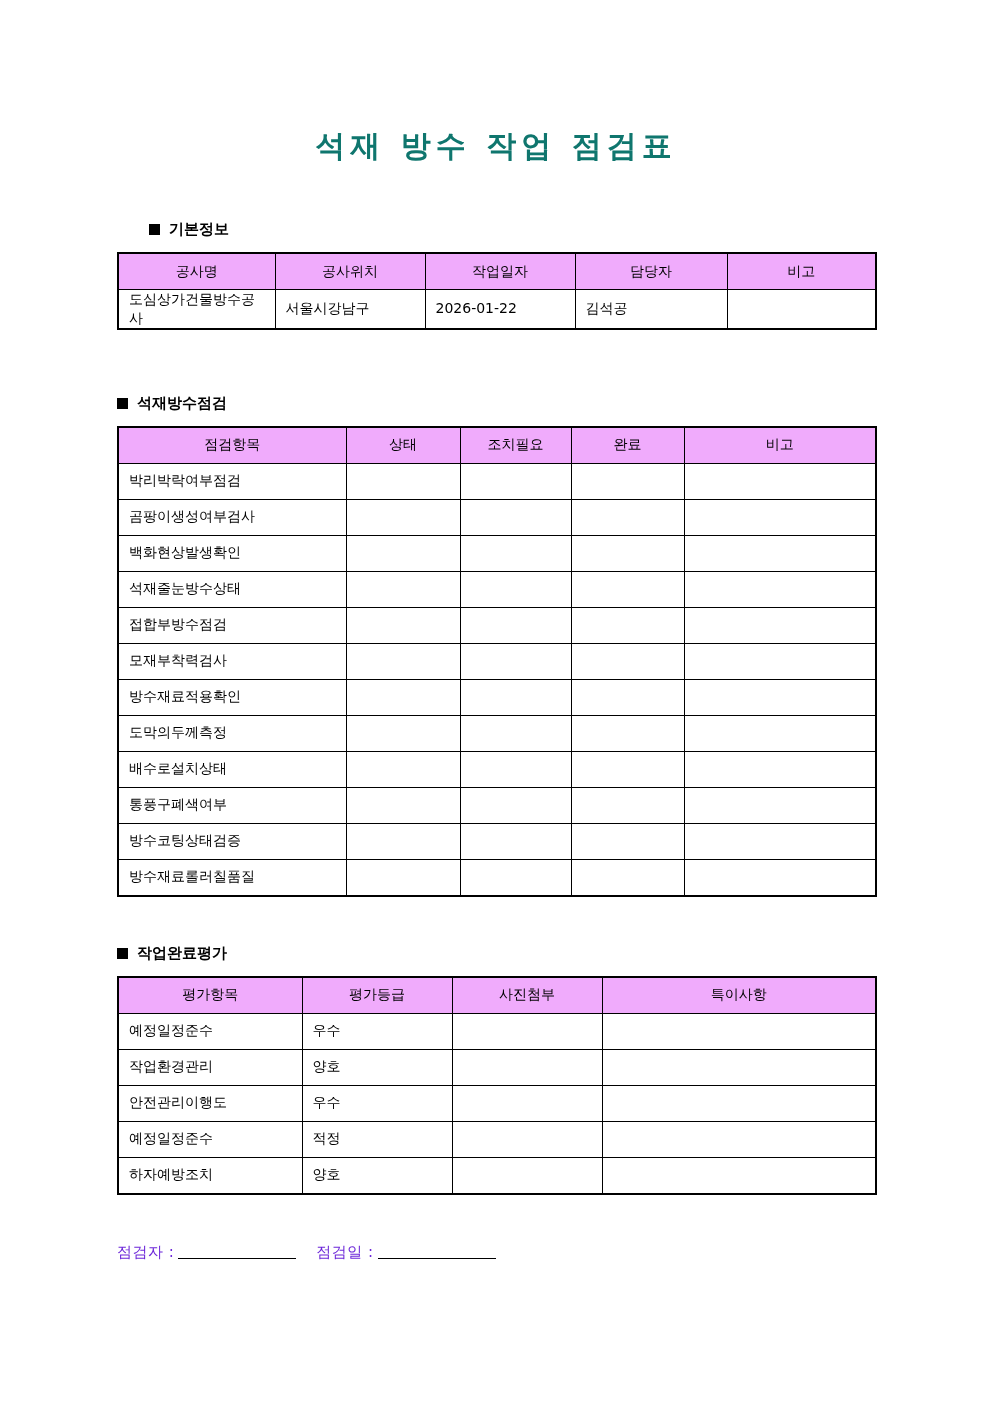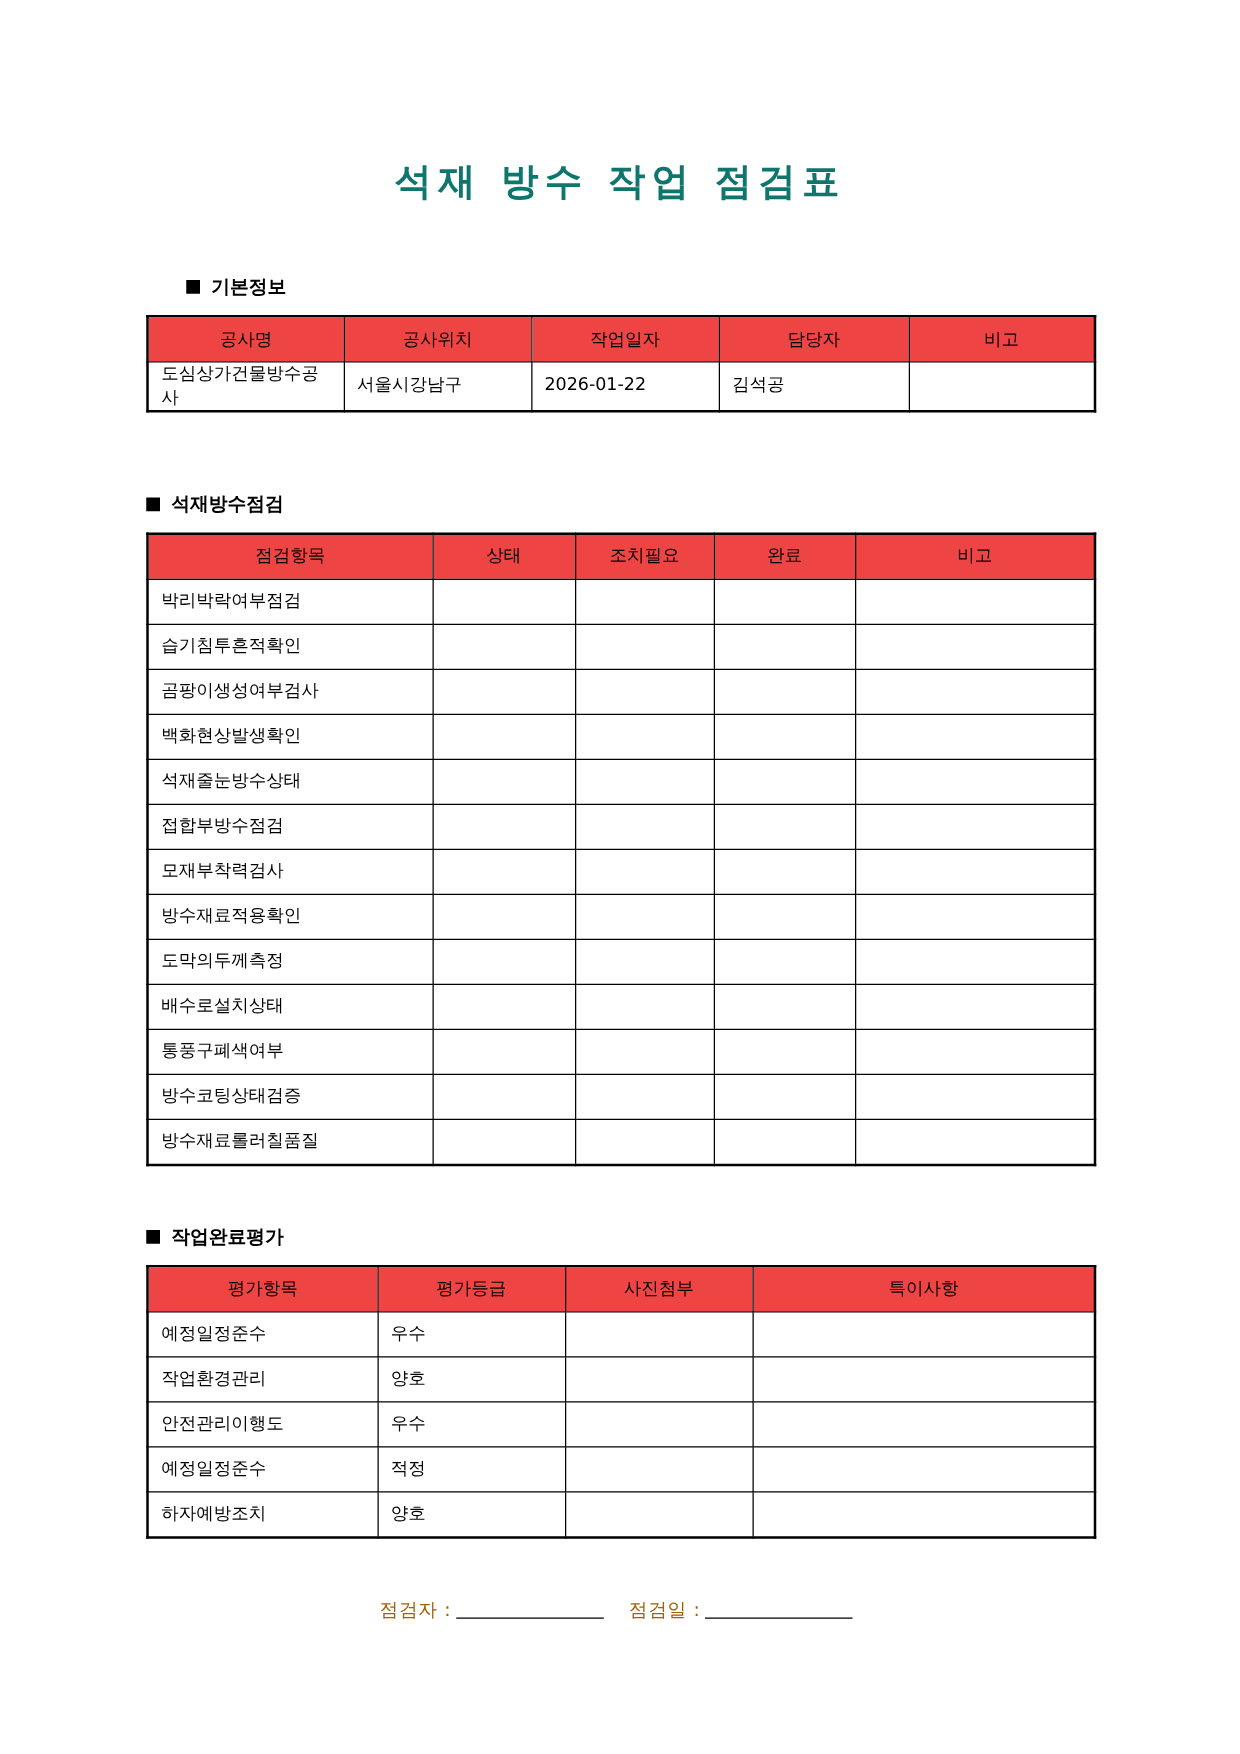--- a/index.html
+++ b/index.html
@@ -75,7 +75,7 @@
     overflow: hidden;
   }
   table.grid th {
-    background: #ef4444;
+    background: #f0abfc;
     text-align: center;
     height: 35px;
   }

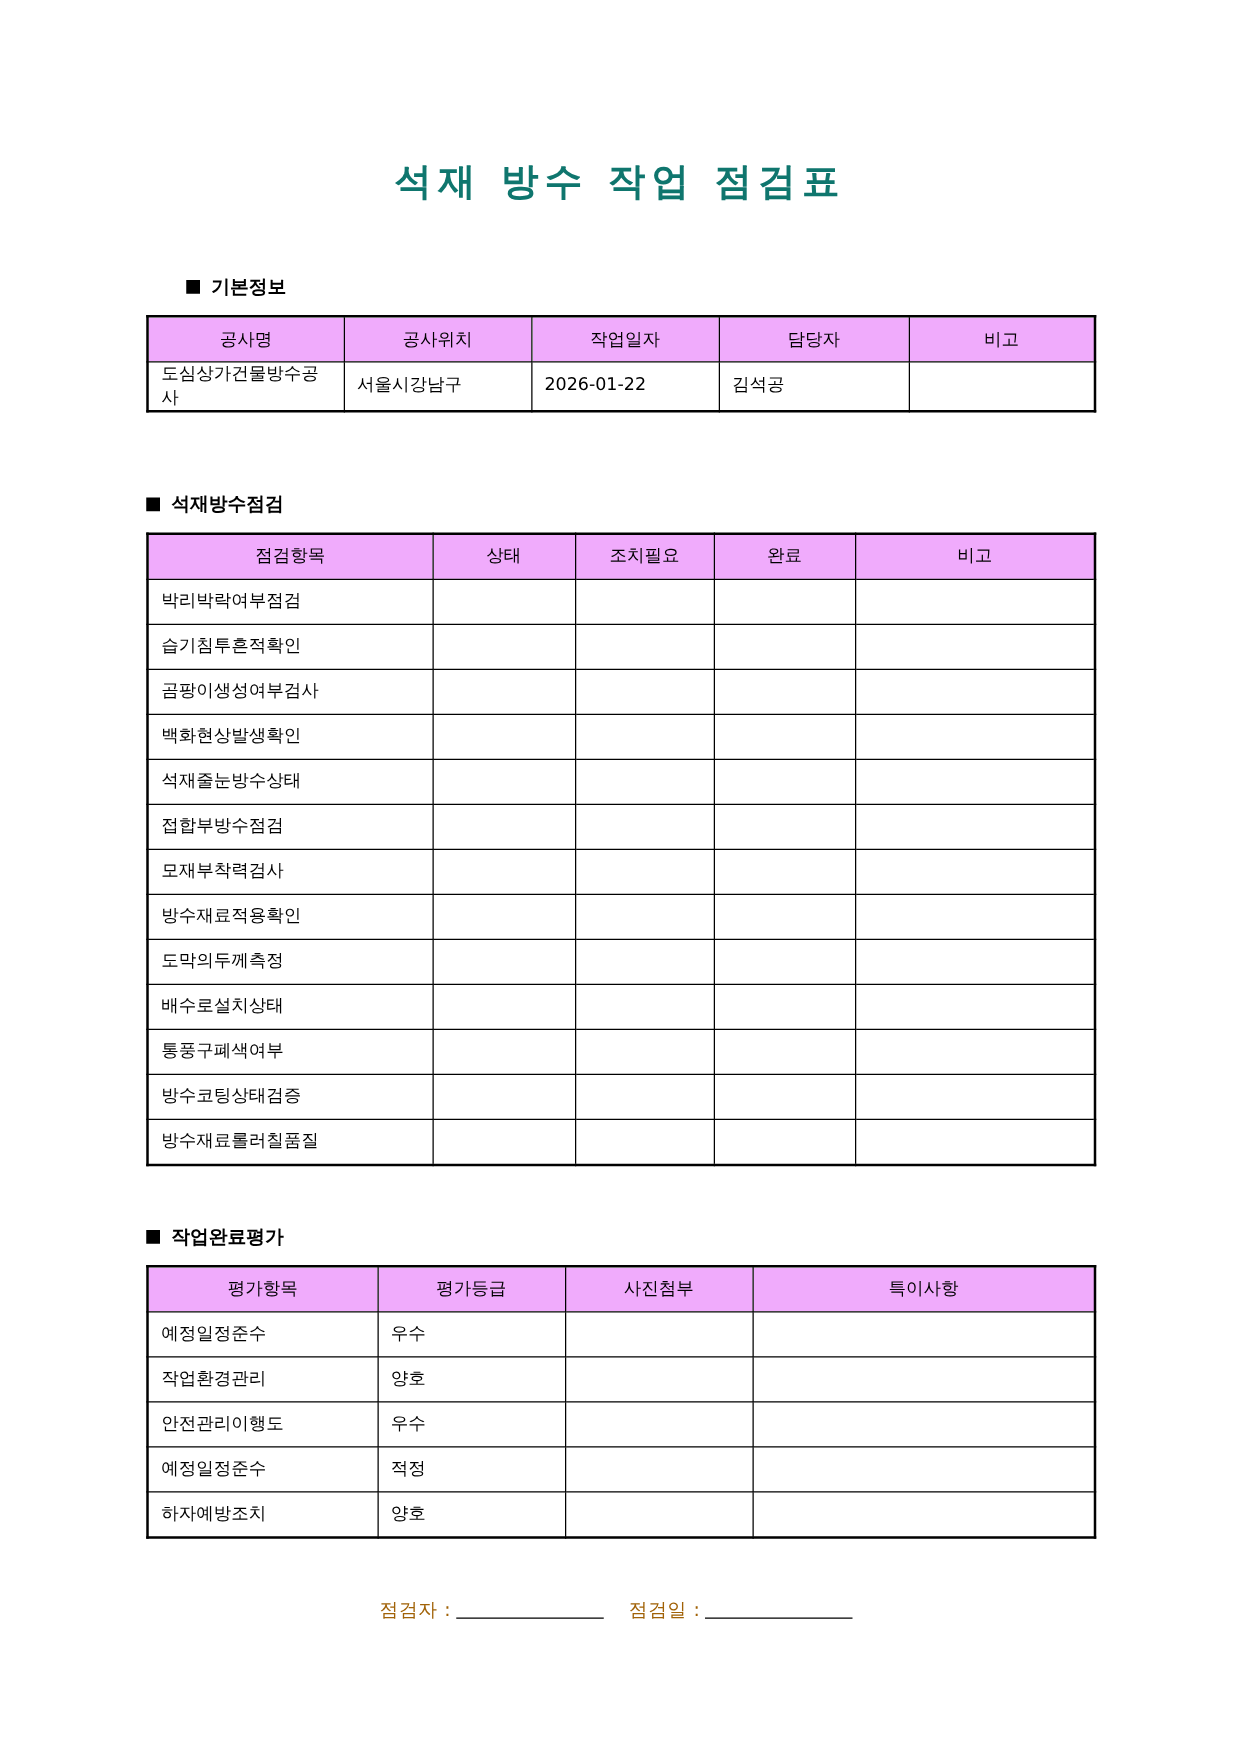--- a/index.html
+++ b/index.html
@@ -196,13 +196,6 @@
         <td class="cell-empty"></td>
       </tr>
       <tr>
-        <td class="cell-left">습기침투흔적확인</td>
-        <td class="cell-empty"></td>
-        <td class="cell-empty"></td>
-        <td class="cell-empty"></td>
-        <td class="cell-empty"></td>
-      </tr>
-      <tr>
         <td class="cell-left">곰팡이생성여부검사</td>
         <td class="cell-empty"></td>
         <td class="cell-empty"></td>

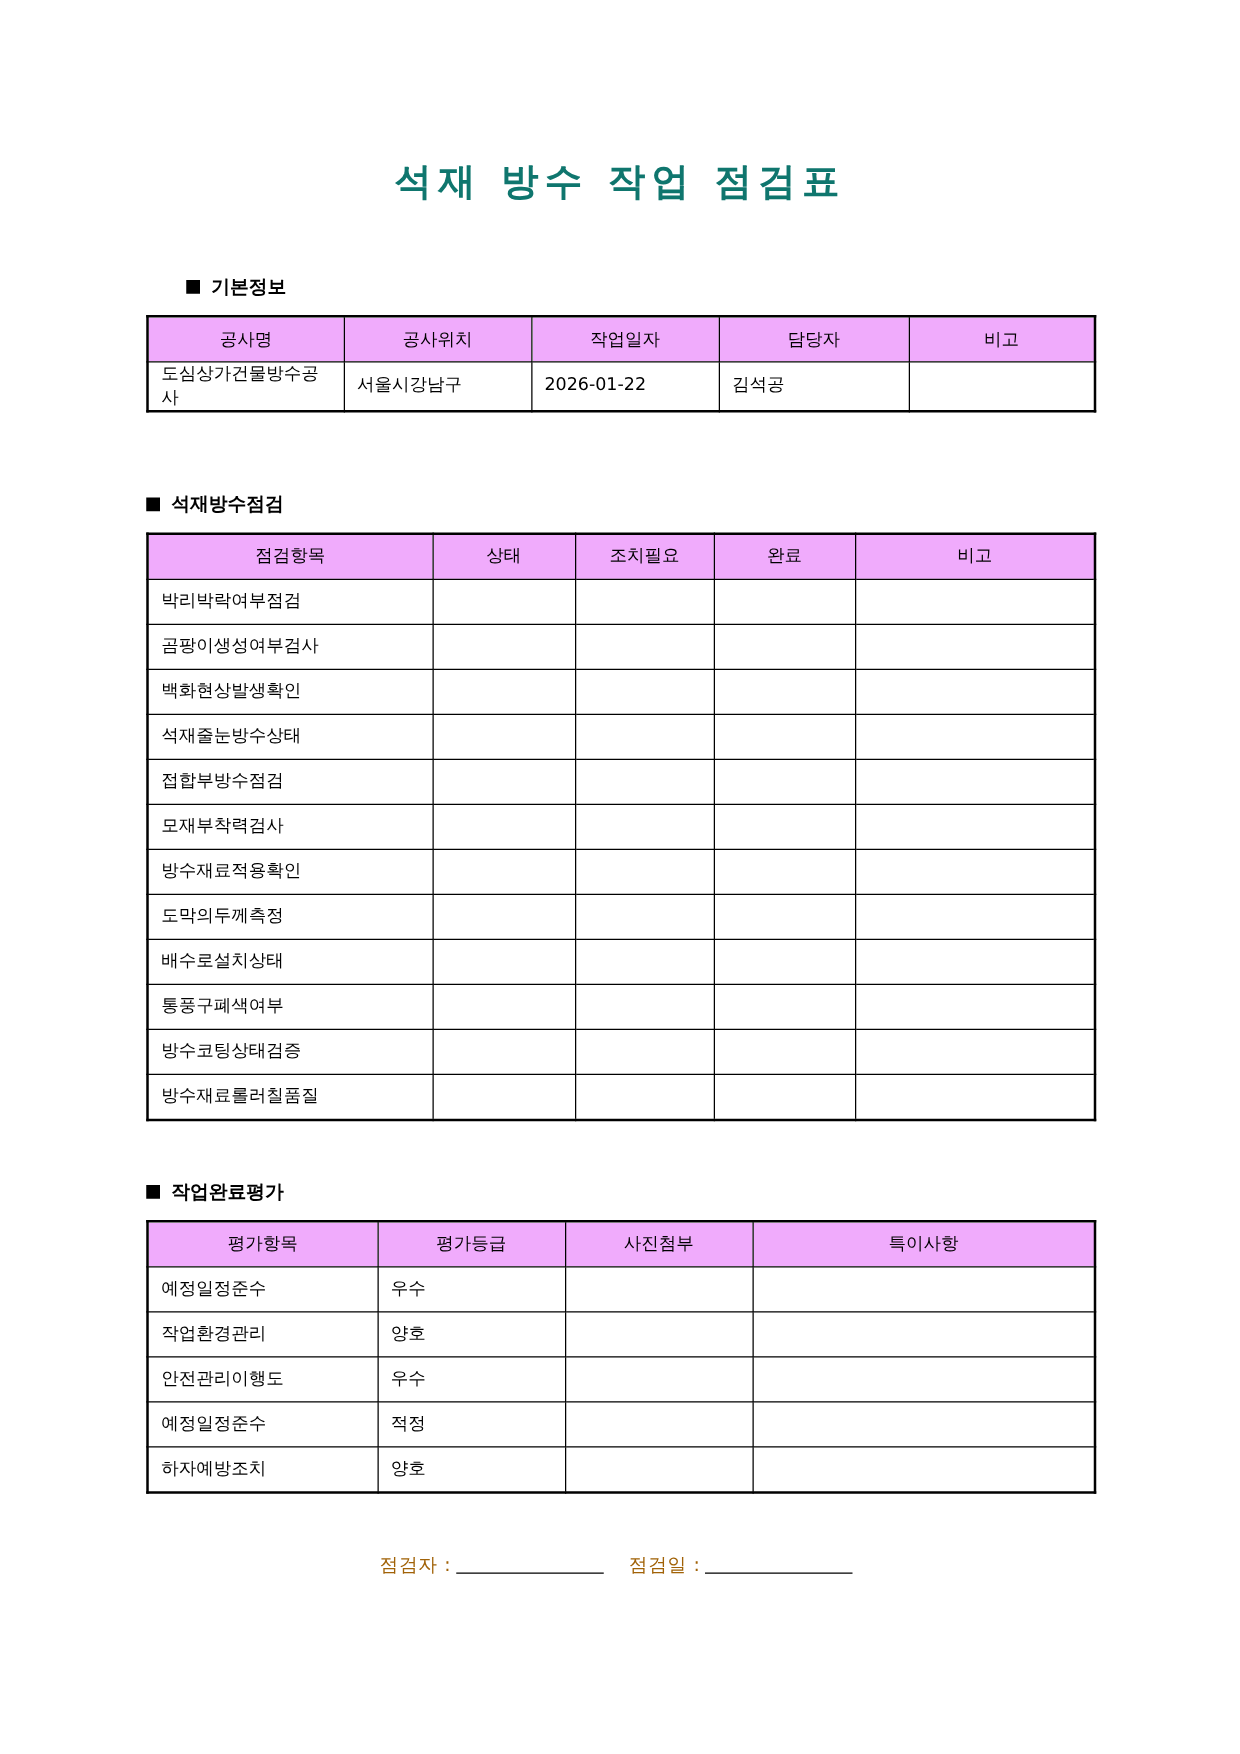--- a/index.html
+++ b/index.html
@@ -110,9 +110,9 @@
   
   .footer-sign {
     margin-top: 48px;
-    text-align: center;
+    text-align: left;
     font-size: 15px;
-    color: #a16207;
+    color: #6d28d9;
     letter-spacing: 0.5px;
     padding-right: 0px;
   }

